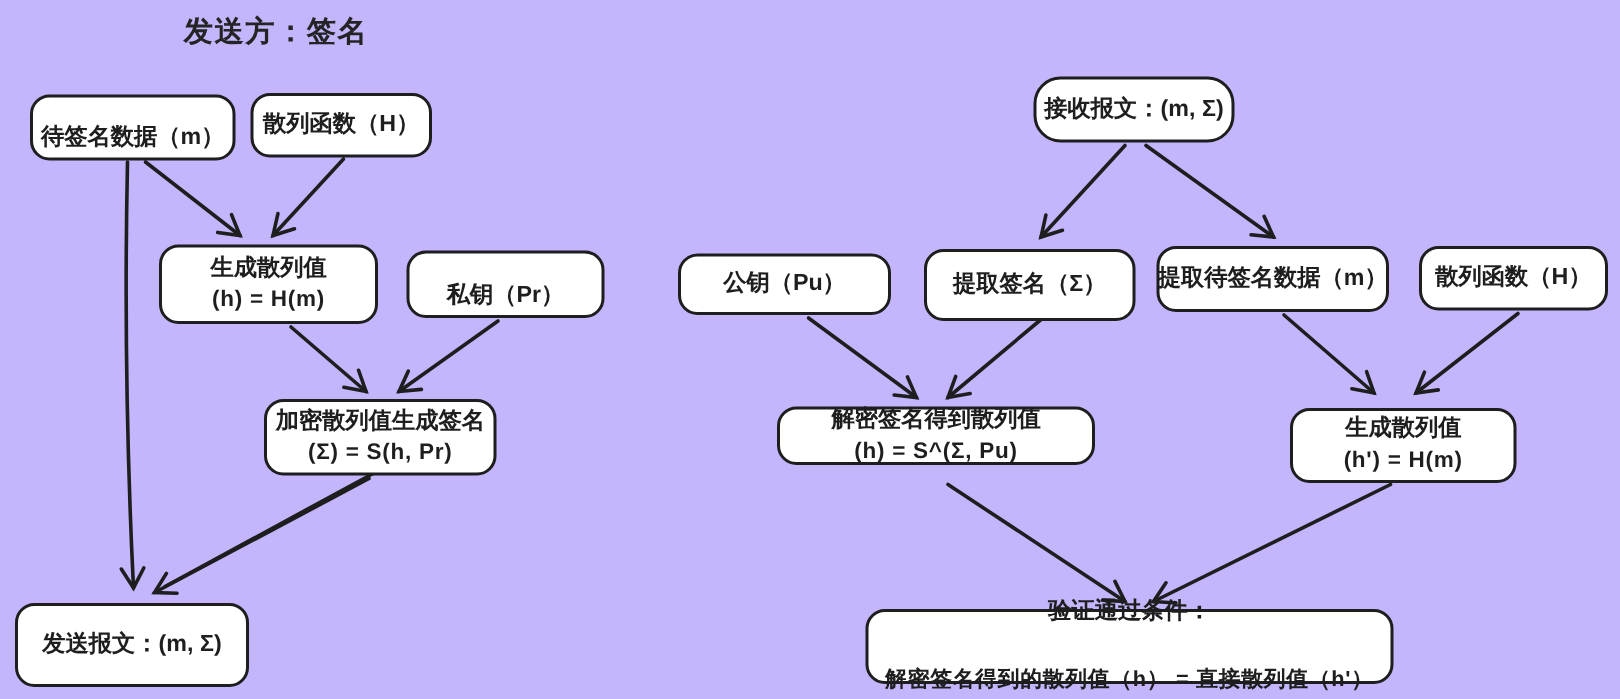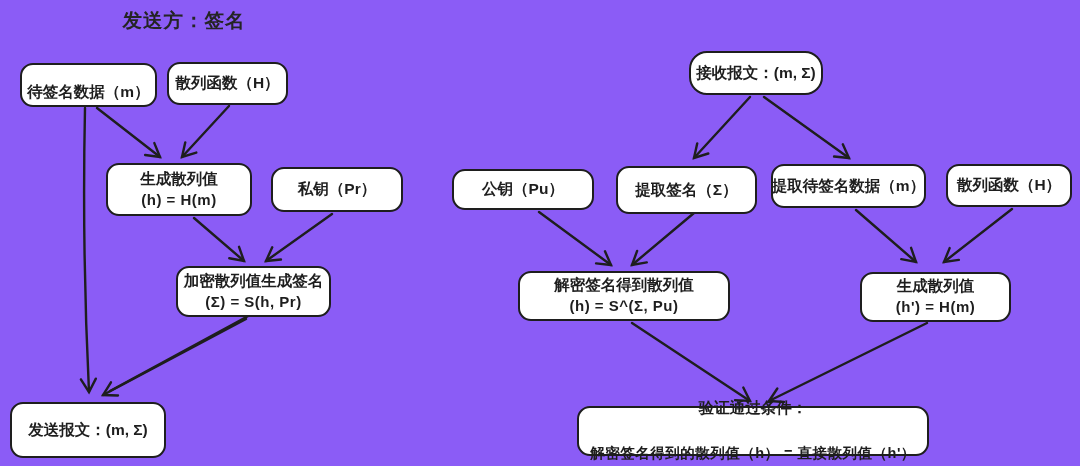--- a/index.html
+++ b/index.html
@@ -7,7 +7,7 @@
     position: relative;
     width: 1080px;
     height: 466px;
-    background: #8b5cf6;
+    background: #c4b5fd;
     overflow: hidden;
     font-family: "Liberation Sans", "DejaVu Sans", sans-serif;
     color: #1e1e1e;

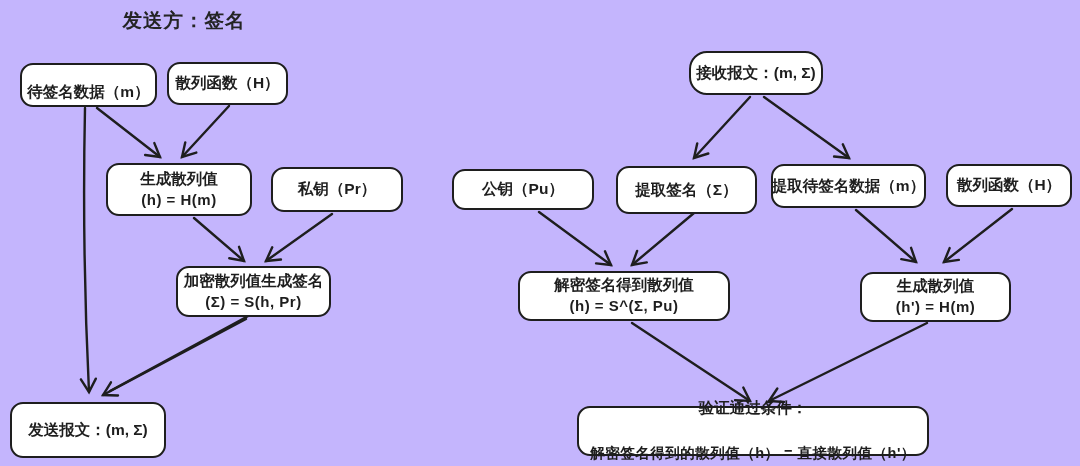--- a/index.html
+++ b/index.html
@@ -101,7 +101,7 @@
     <span class="formula">(h) = H(m)</span>
   </div>
 
-  <div class="node" style="left:271px; top:167px; width:132px; height:45px;">
+  <div class="node" style="left:271px; top:167px; width:132px; height:45px;justify-content:flex-end;">
     <span>私钥（Pr）</span>
   </div>
 

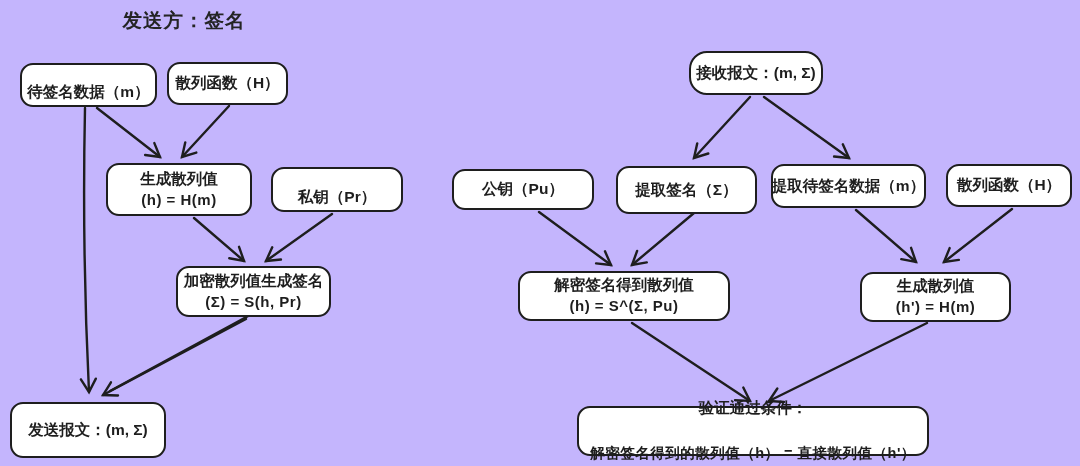--- a/index.html
+++ b/index.html
@@ -134,7 +134,7 @@
     <span>散列函数（H）</span>
   </div>
 
-  <div class="node" style="left:518px; top:271px; width:212px; height:50px;">
+  <div class="node" style="left:518px; top:271px; width:212px; height:39px;">
     <span>解密签名得到散列值</span>
     <span class="formula">(h) = S^(Σ, Pu)</span>
   </div>

